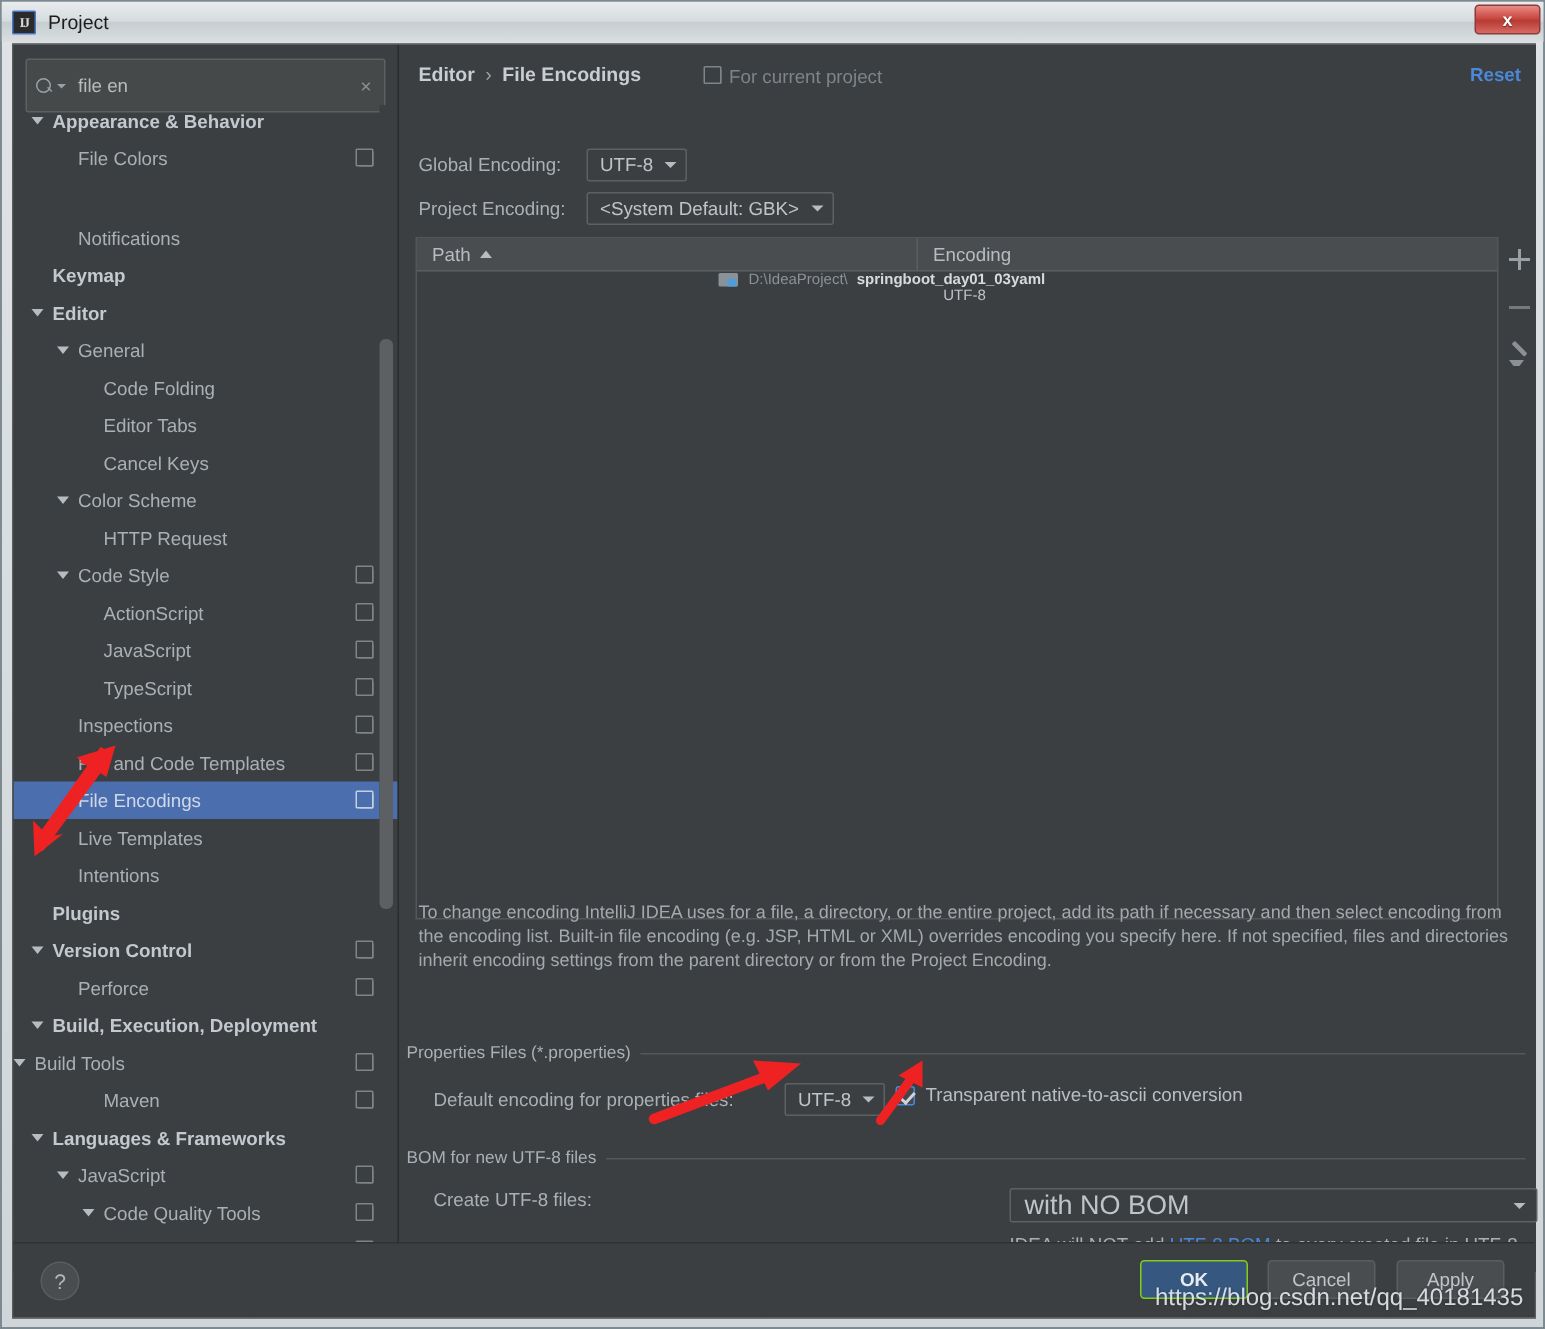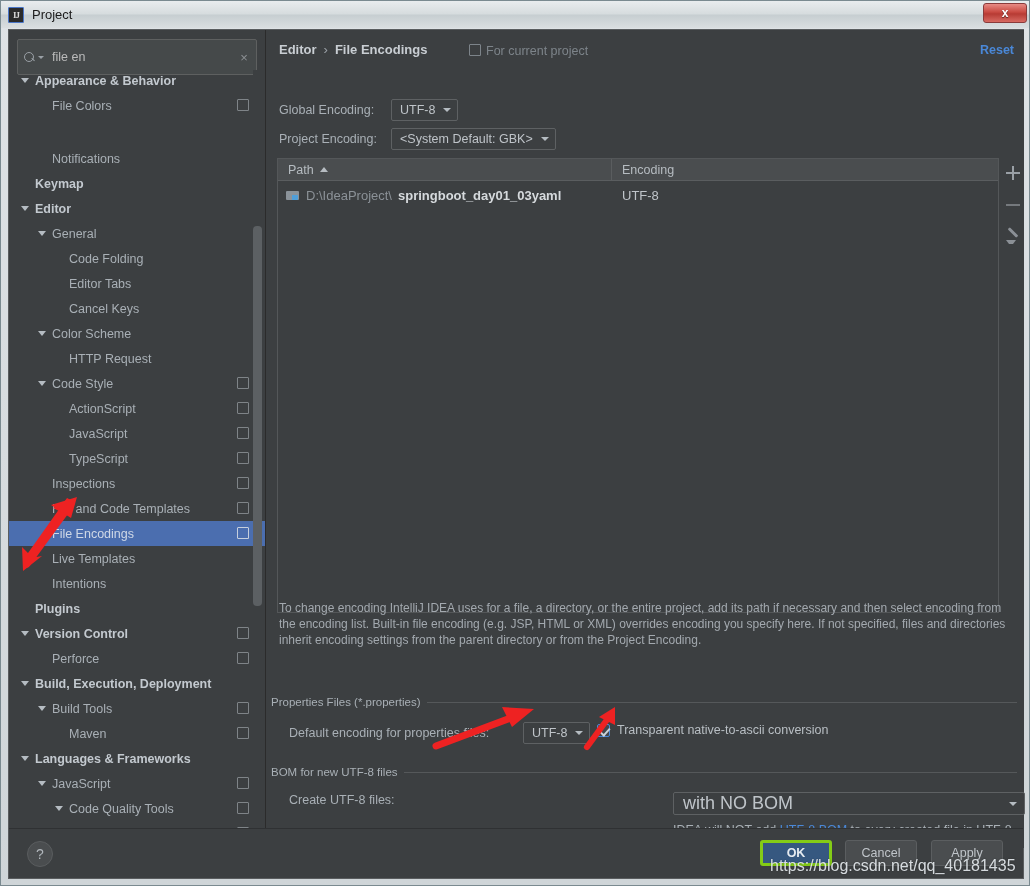--- a/index.html
+++ b/index.html
@@ -249,8 +249,9 @@
     border-bottom: 5px solid #b6bcc1;
   }
   .table-row {
-    display: flex; height: 22px; align-items: flex-end;
-    font-size: 13px;
+    display: flex; height: 22px; align-items: center;
+    font-size: 10px;
+    flex-direction: column;
   }
   .cell-path {
     width: 334px; display: flex; align-items: center;

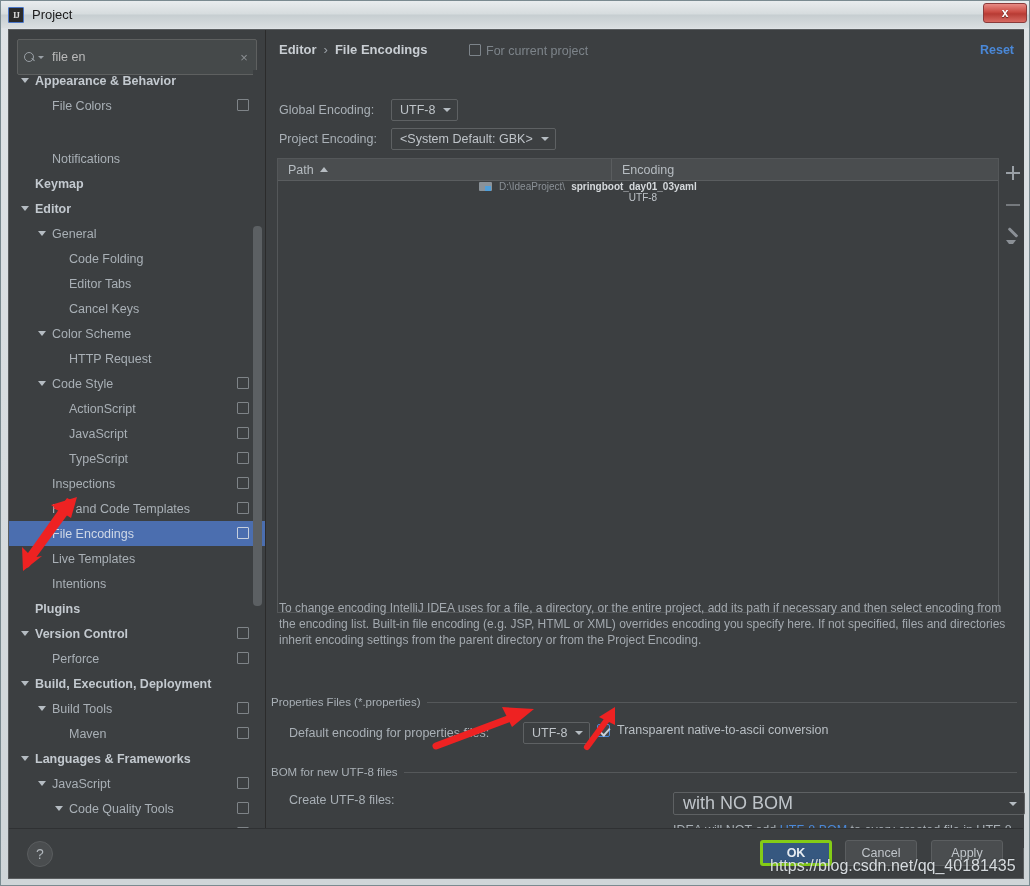--- a/index.html
+++ b/index.html
@@ -522,7 +522,7 @@
             <span class="arrow"></span>
             <span class="tree-label">Build, Execution, Deployment</span>
           </div>
-          <div class="tree-row" style="padding-left: 29px;">
+          <div class="tree-row" style="">
             <span class="arrow"></span>
             <span class="tree-label">Build Tools</span>
             <span class="copy-icon"></span>

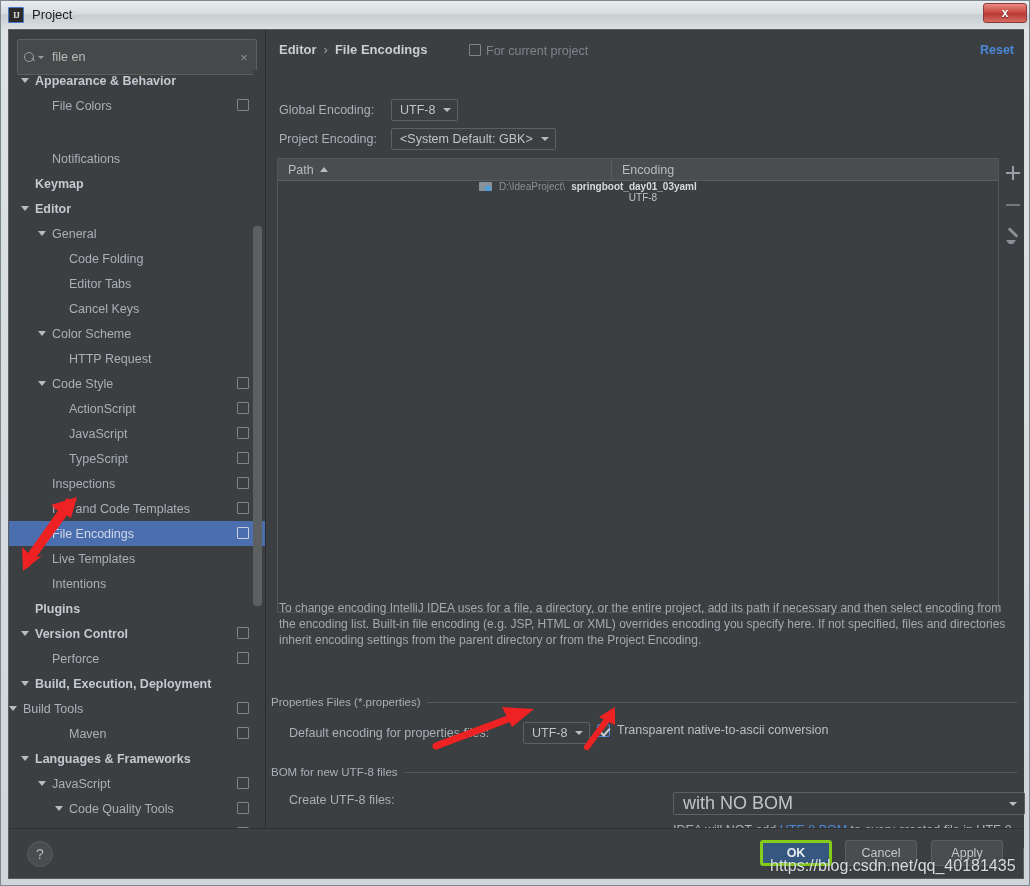--- a/index.html
+++ b/index.html
@@ -371,7 +371,7 @@
     font-size: 12.5px; cursor: pointer;
   }
   #ok-btn {
-    right: 191px; background: #365880; border: 3px solid #84cc16;
+    right: 191px; background: #365880; border: 1px solid #84cc16;
     color: #e6ebf0; font-weight: bold;
   }
   #cancel-btn {

